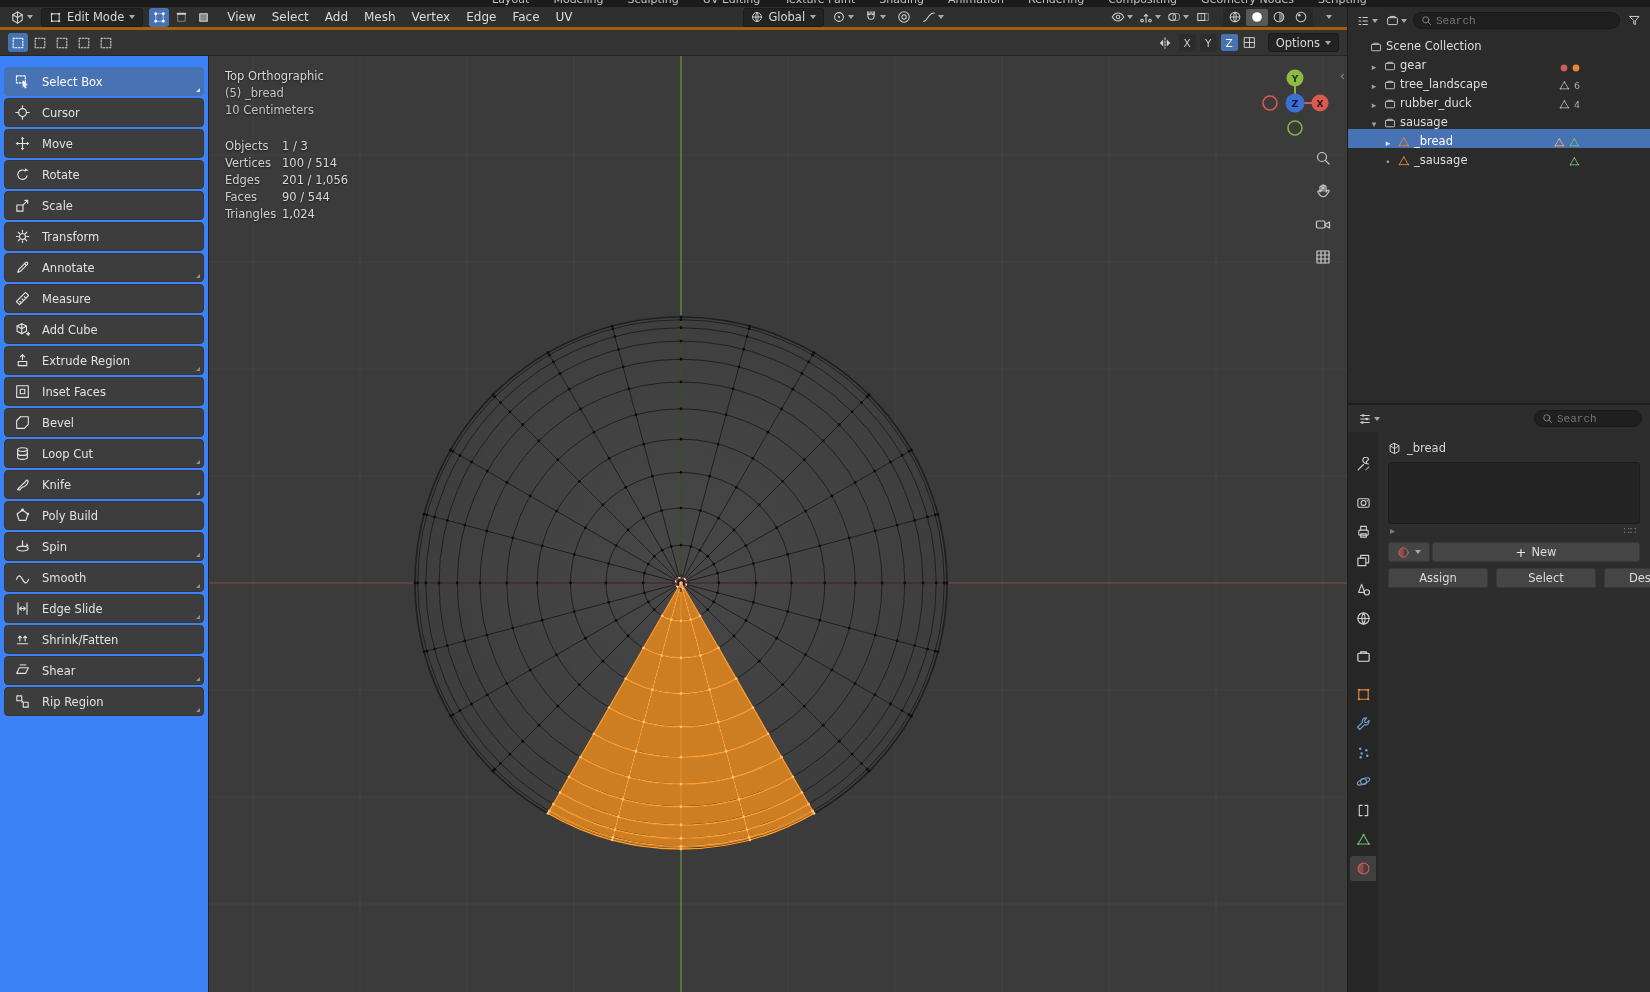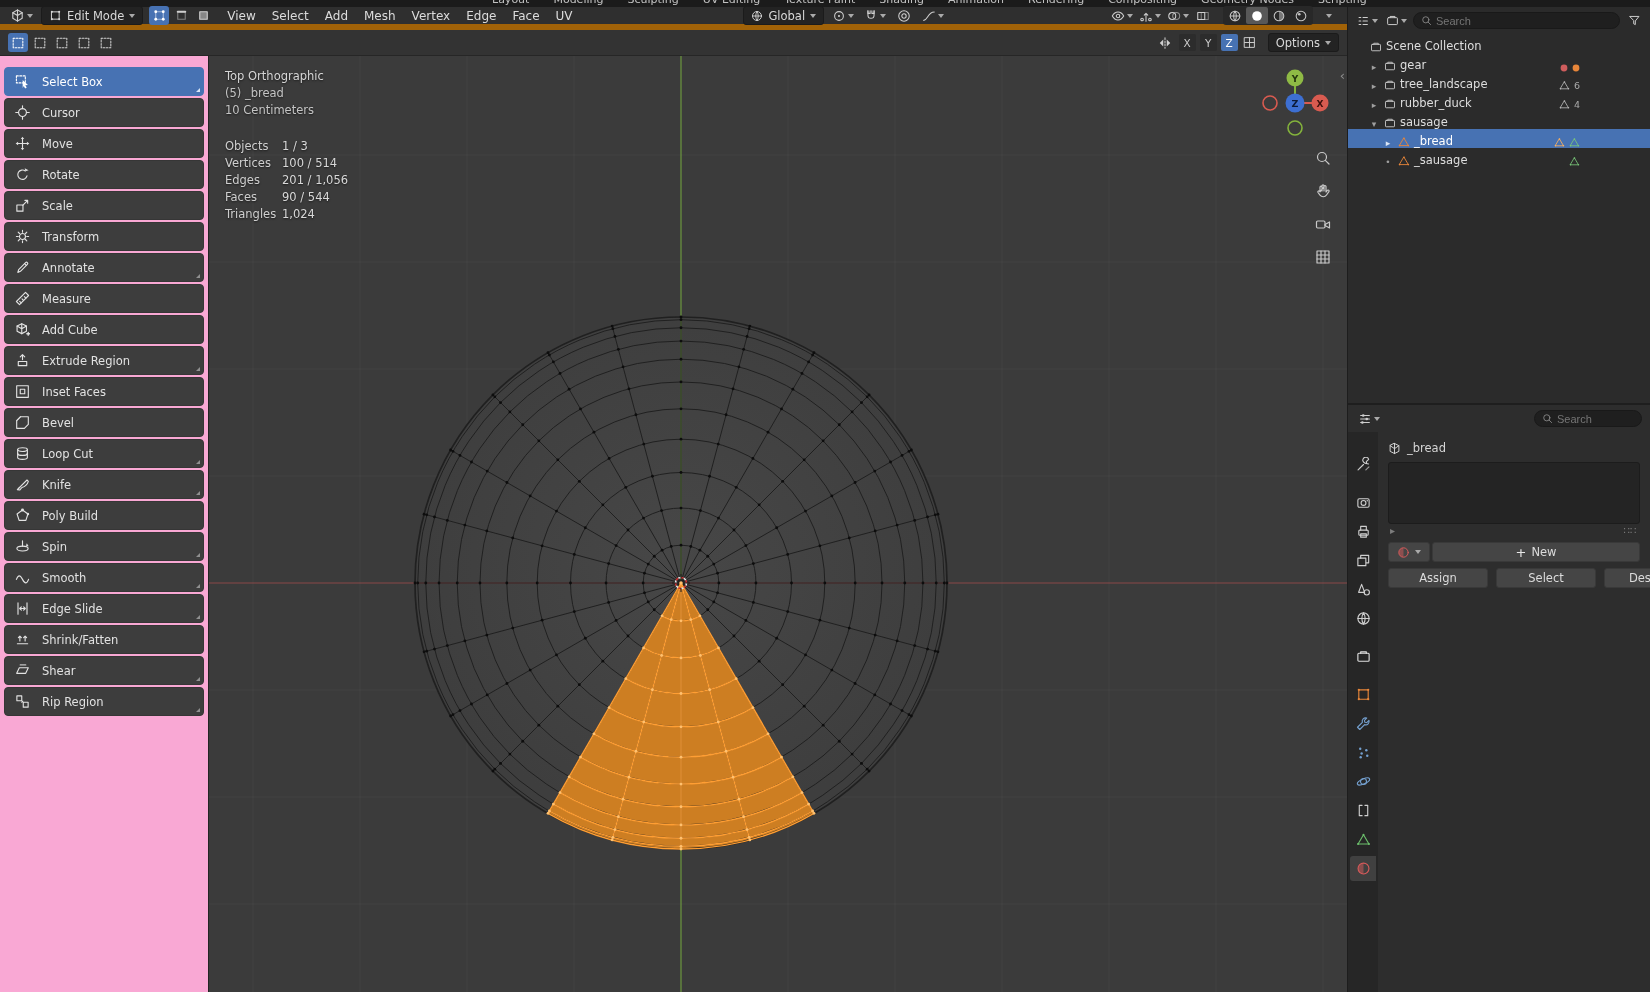--- a/index.html
+++ b/index.html
@@ -11,7 +11,7 @@
   .ws-strip span{display:block;font-size:11px;line-height:14px;color:#c2c2c2;margin-top:-7px}
   .cols{display:flex;height:985px}
   .leftcol{width:1347px;display:flex;flex-direction:column}
-  .hrow1{height:23px;background:#2f2f2f;border-bottom:6px solid #a16207;display:flex;align-items:center;padding:0 8px;gap:6px}
+  .hrow1{height:23px;background:#2f2f2f;border-bottom:3px solid #a16207;display:flex;align-items:center;padding:0 8px;gap:6px}
   .hrow2{height:26px;background:#333333;border-bottom:1px solid #262626;display:flex;align-items:center;justify-content:space-between;padding:0 8px}
   .dd{background:#232323;border:1px solid #1b1b1b;border-radius:3px;height:19px;display:inline-flex;align-items:center;gap:5px;padding:0 7px;color:#d8d8d8;font-size:11.5px;white-space:nowrap}
   .caret{width:0;height:0;border-left:3.5px solid transparent;border-right:3.5px solid transparent;border-top:4px solid #aaa}

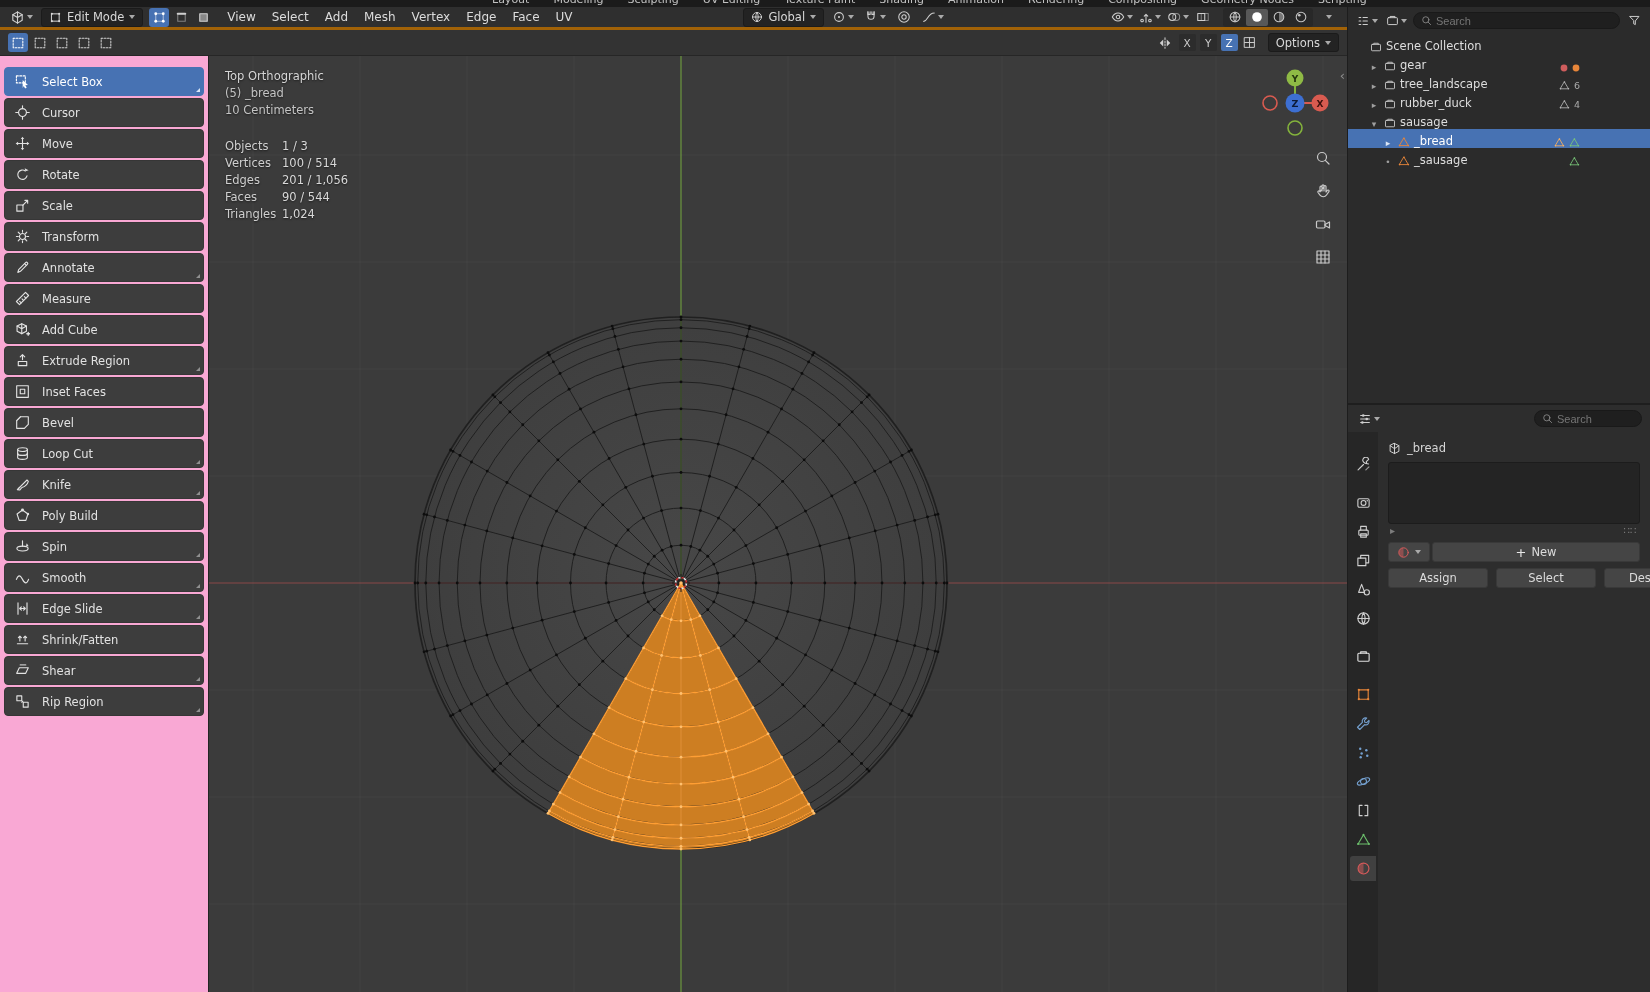--- a/index.html
+++ b/index.html
@@ -47,7 +47,7 @@
   .outliner{height:398px;background:#2b2b2b;border-bottom:2px solid #1e1e1e;display:flex;flex-direction:column}
   .o-header{height:27px;display:flex;align-items:center;gap:4px;padding:0 6px}
   .search{display:flex;align-items:center;gap:4px;background:#1f1f1f;border:1px solid #191919;border-radius:10px;height:17px;padding:0 7px;color:#8f8f8f}
-  .search input{background:transparent;border:none;outline:none;color:#9a9a9a;font-size:11px;width:64px;font-family:Liberation Sans, sans-serif}
+  .search input{background:transparent;border:none;outline:none;color:#9a9a9a;font-size:11px;width:64px;font-family:Liberation Mono, monospace}
   .o-rows{flex:1;overflow:hidden}
   .orow{height:19px;display:flex;align-items:flex-end;gap:4px;font-size:11.5px;color:#dedede;padding-right:70px}
   .orow.selected{background:#4772b3;color:#fff}

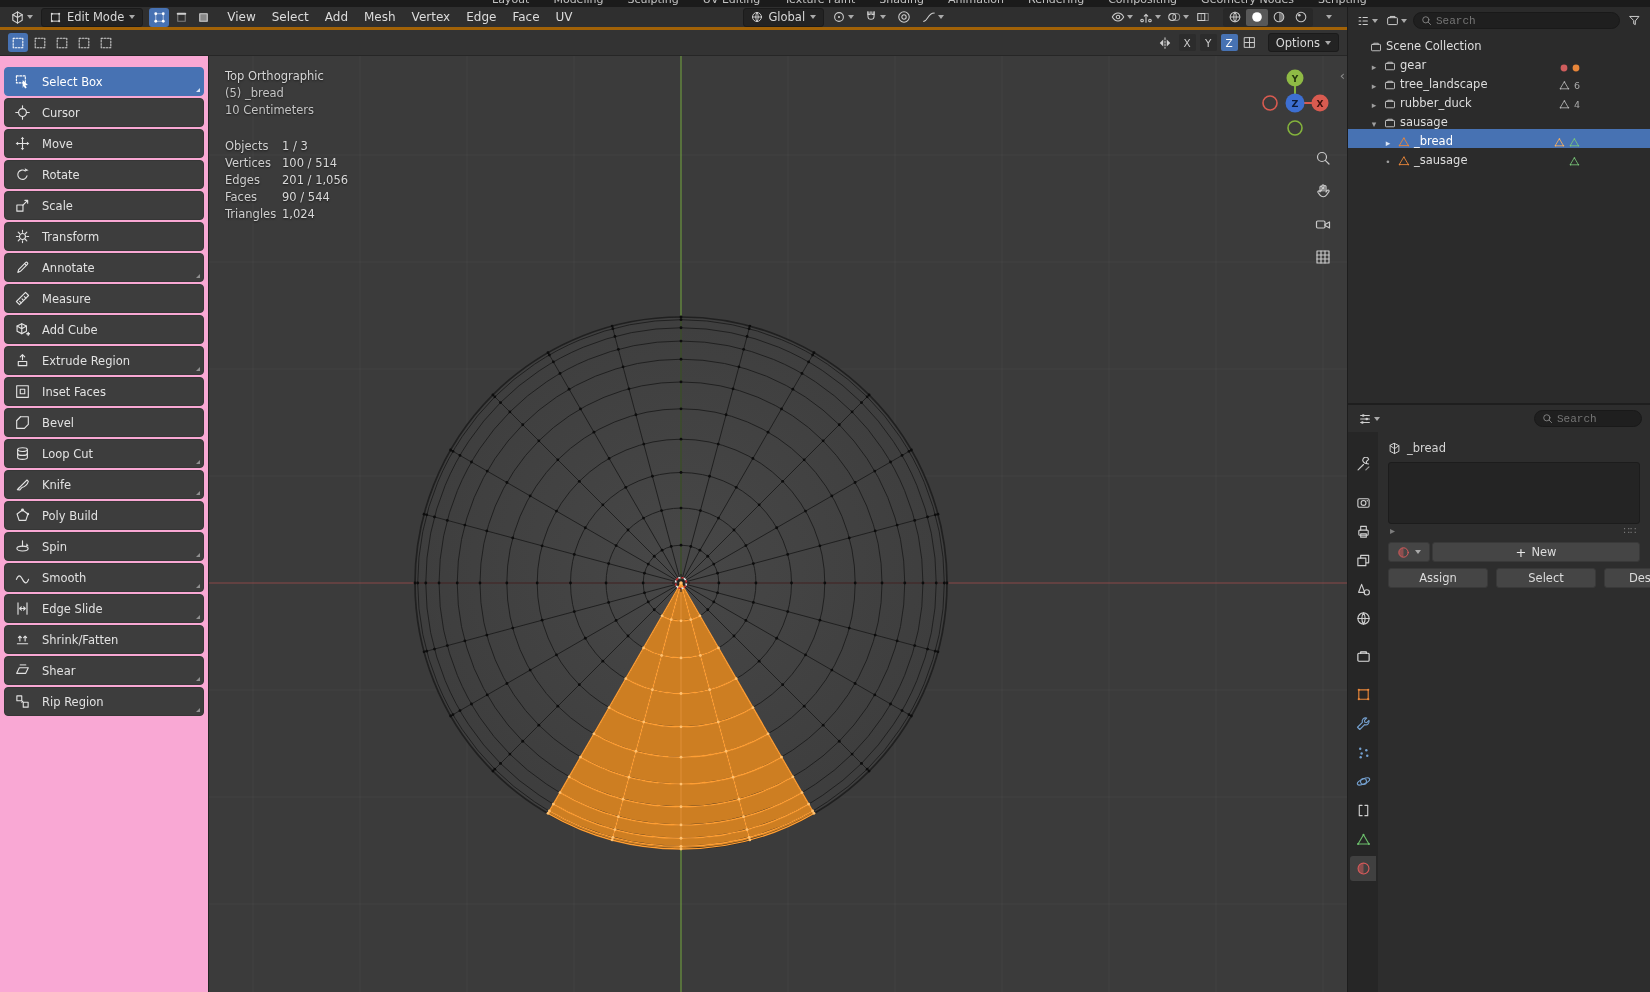--- a/index.html
+++ b/index.html
@@ -26,7 +26,7 @@
   .axisbtn.active{background:#4772b3;color:#fff}
   .seg{display:flex;gap:2px;align-items:center}
   .work{flex:1;display:flex;min-height:0}
-  .toolbar{width:209px;background:#f9a8d4;border-right:1px solid #242424;padding:9px 2px 0 2px;overflow:hidden}
+  .toolbar{width:209px;background:#3b82f6;border-right:1px solid #242424;padding:9px 2px 0 2px;overflow:hidden}
   .tool{height:29px;margin:2px 2px;background:#3d3d3d;border:1px solid #363636;border-radius:4px;display:flex;align-items:center;gap:12px;padding:0 10px;position:relative;color:#e2e2e2;font-size:11.5px;white-space:nowrap}
   .tool.active{background:#4772b3;border-color:#4772b3;color:#fff}
   .tool .sub{position:absolute;right:3px;bottom:3px;width:0;height:0;border-left:4px solid transparent;border-bottom:4px solid #909090}

